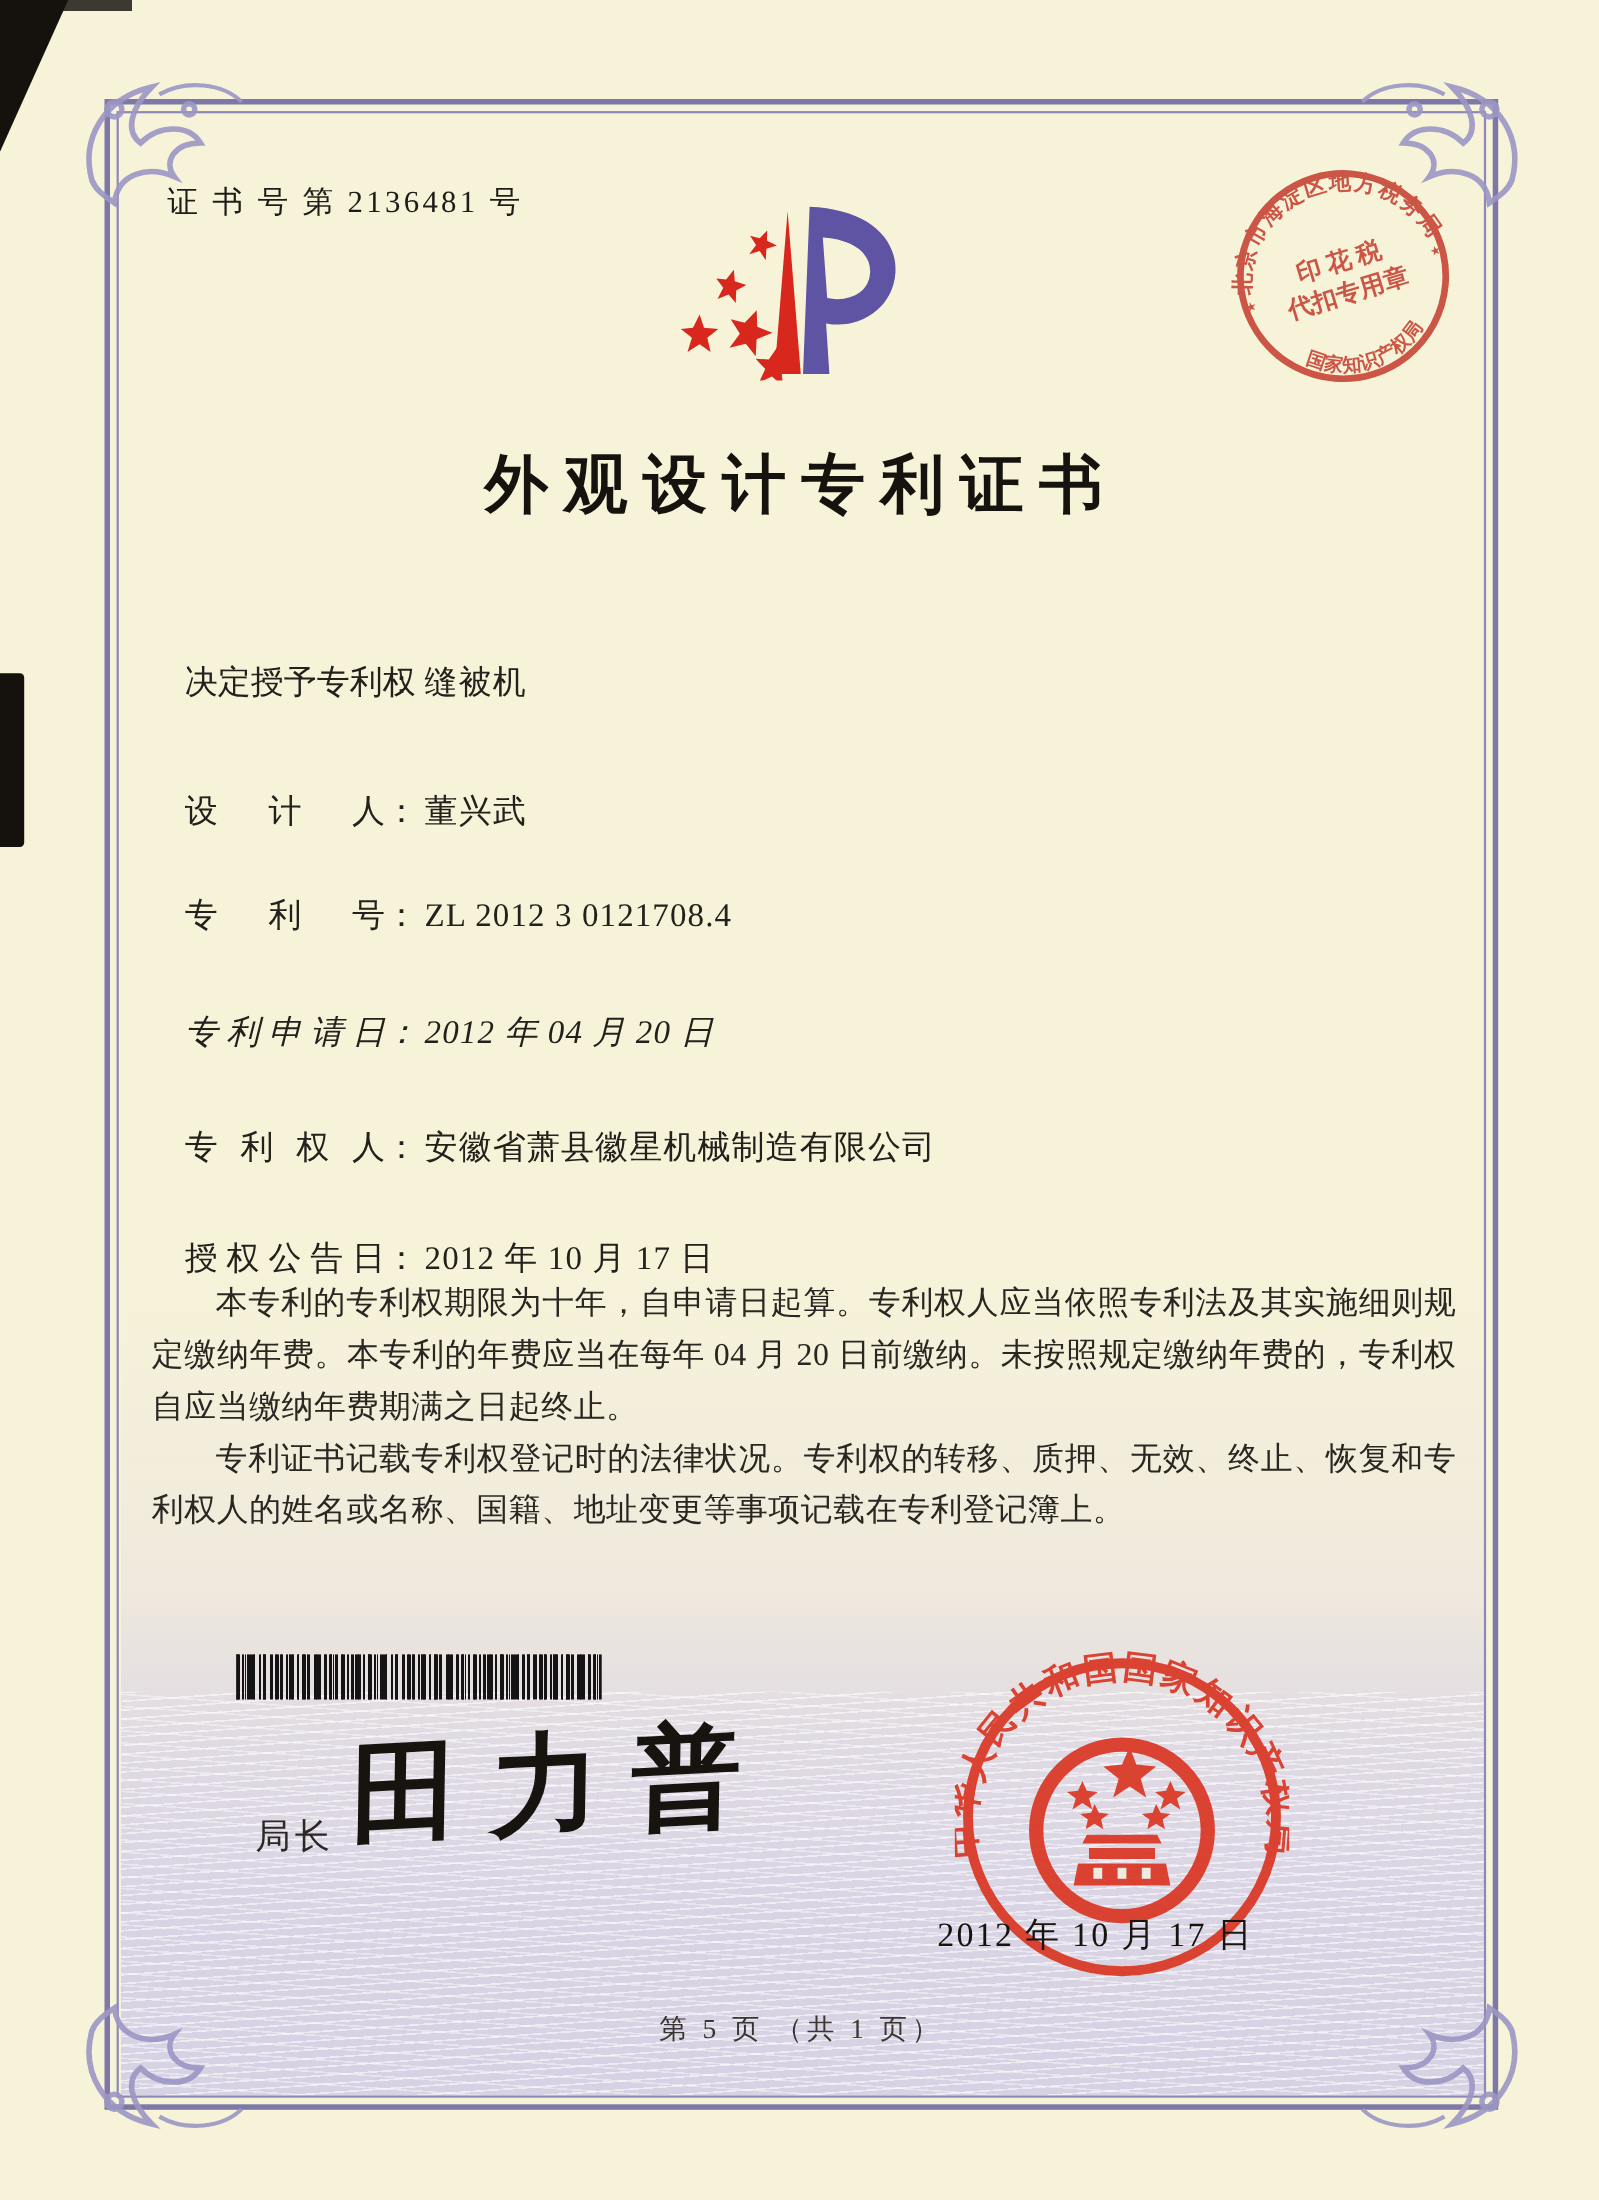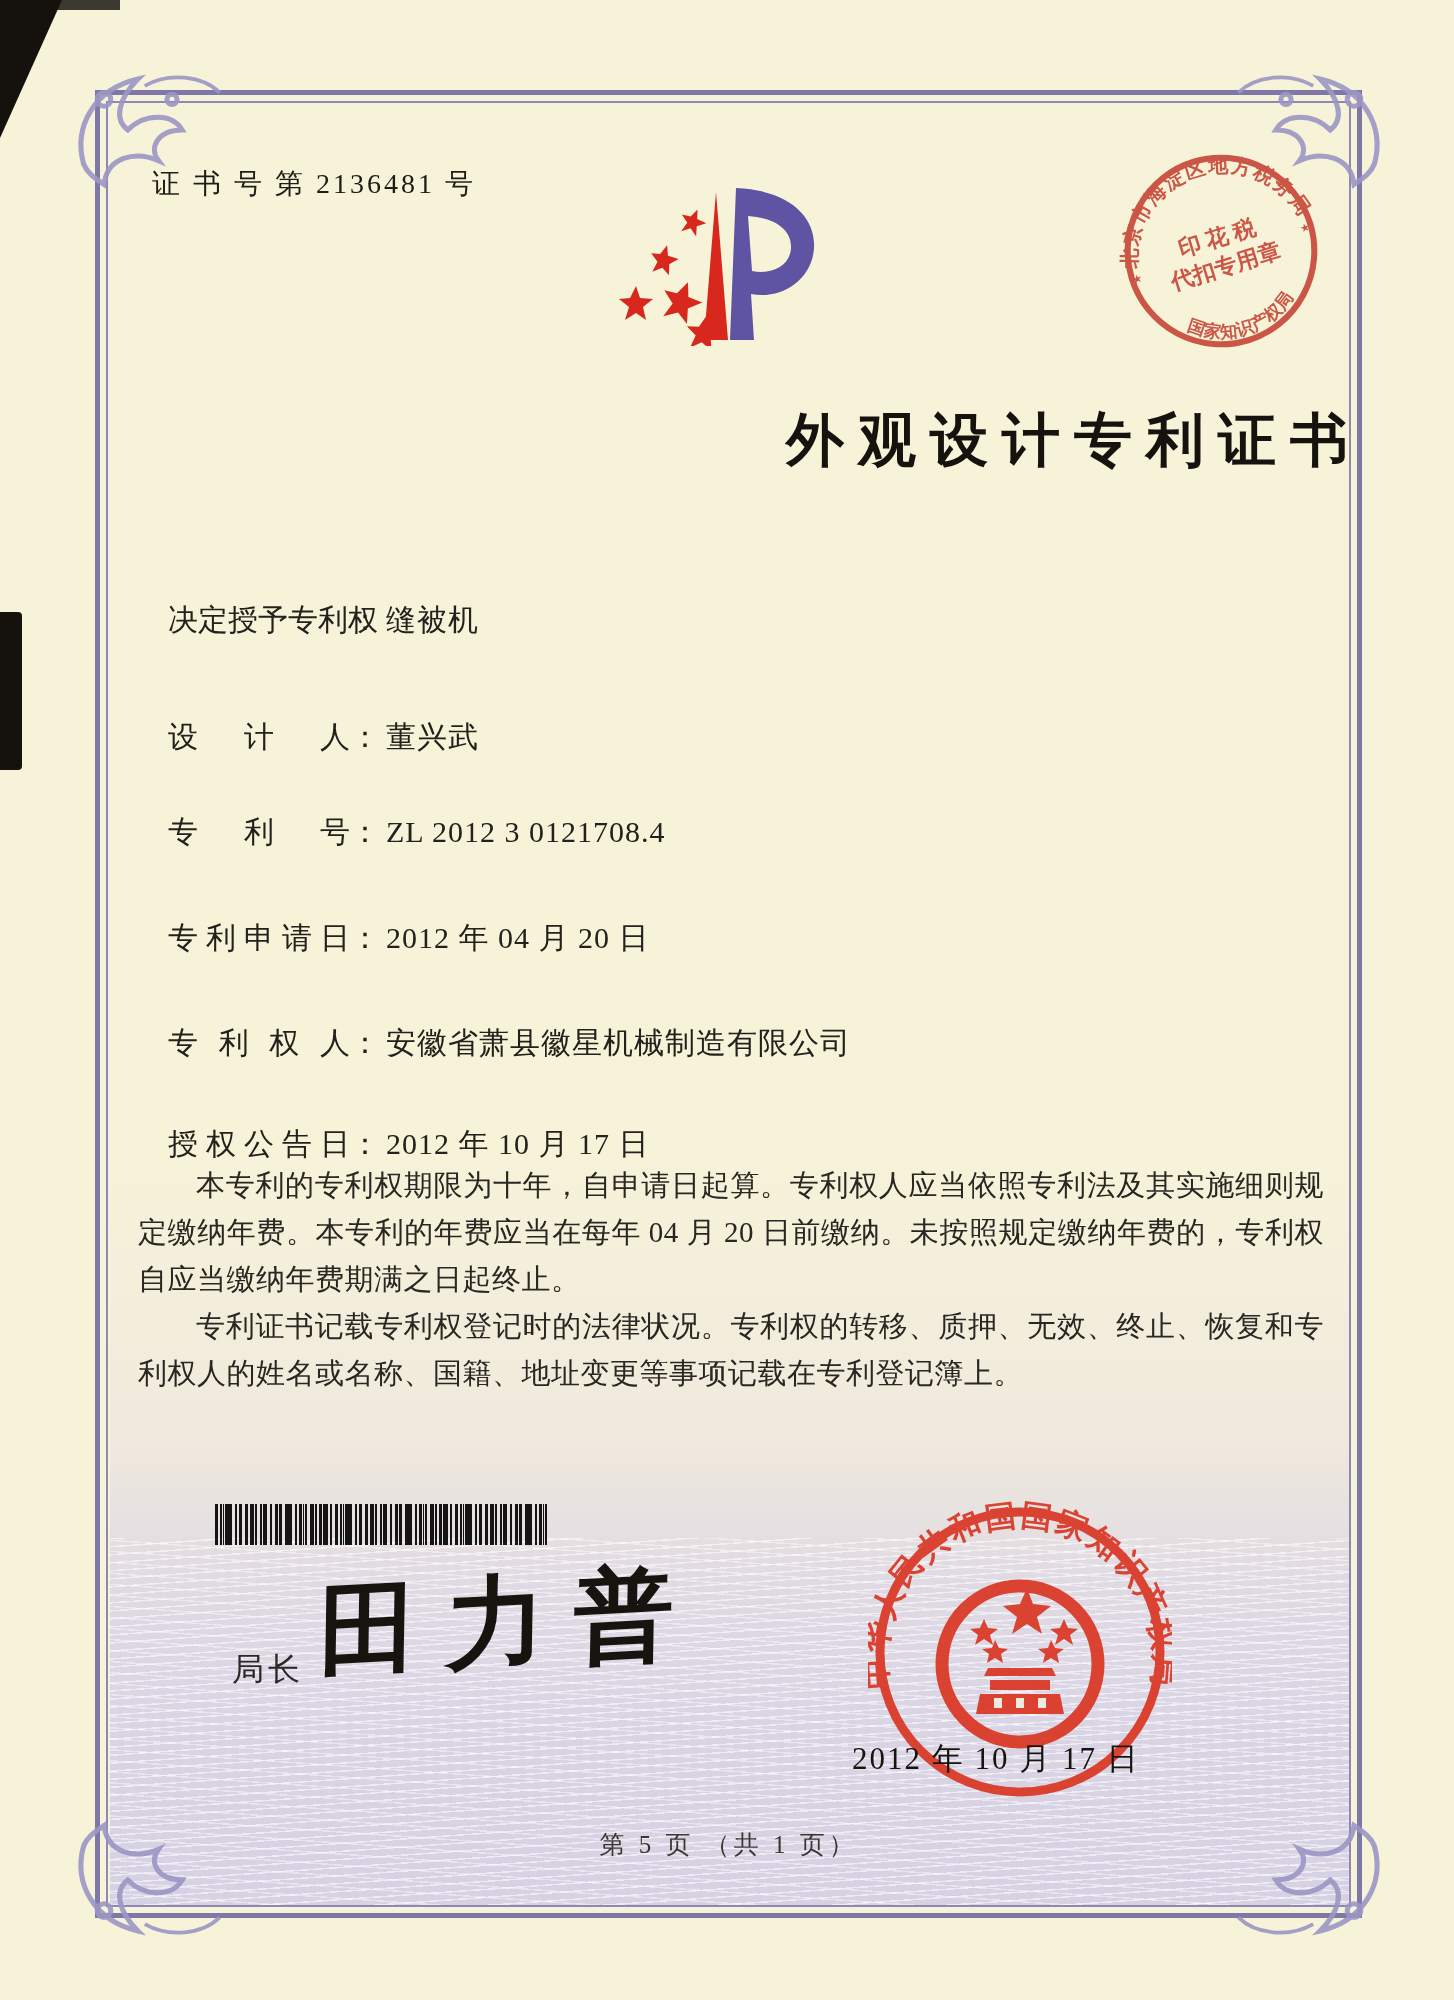--- a/index.html
+++ b/index.html
@@ -33,7 +33,7 @@
   
   .cert-no{left:152px;top:165px;font-size:28px;letter-spacing:3px;color:#1f1c18;z-index:8;}
   .logo-box{left:612px;top:178px;width:210px;height:168px;z-index:8;}
-  .main-title{left:95px;top:402px;width:1267px;text-align:right;
+  .main-title{left:95px;top:402px;width:1267px;text-align:center;
     font-size:58px;font-weight:bold;letter-spacing:14px;color:#16130f;z-index:8;}
   .tax-stamp{left:1112px;top:142px;width:218px;height:218px;z-index:9;
     transform:rotate(-17deg);opacity:.92;}

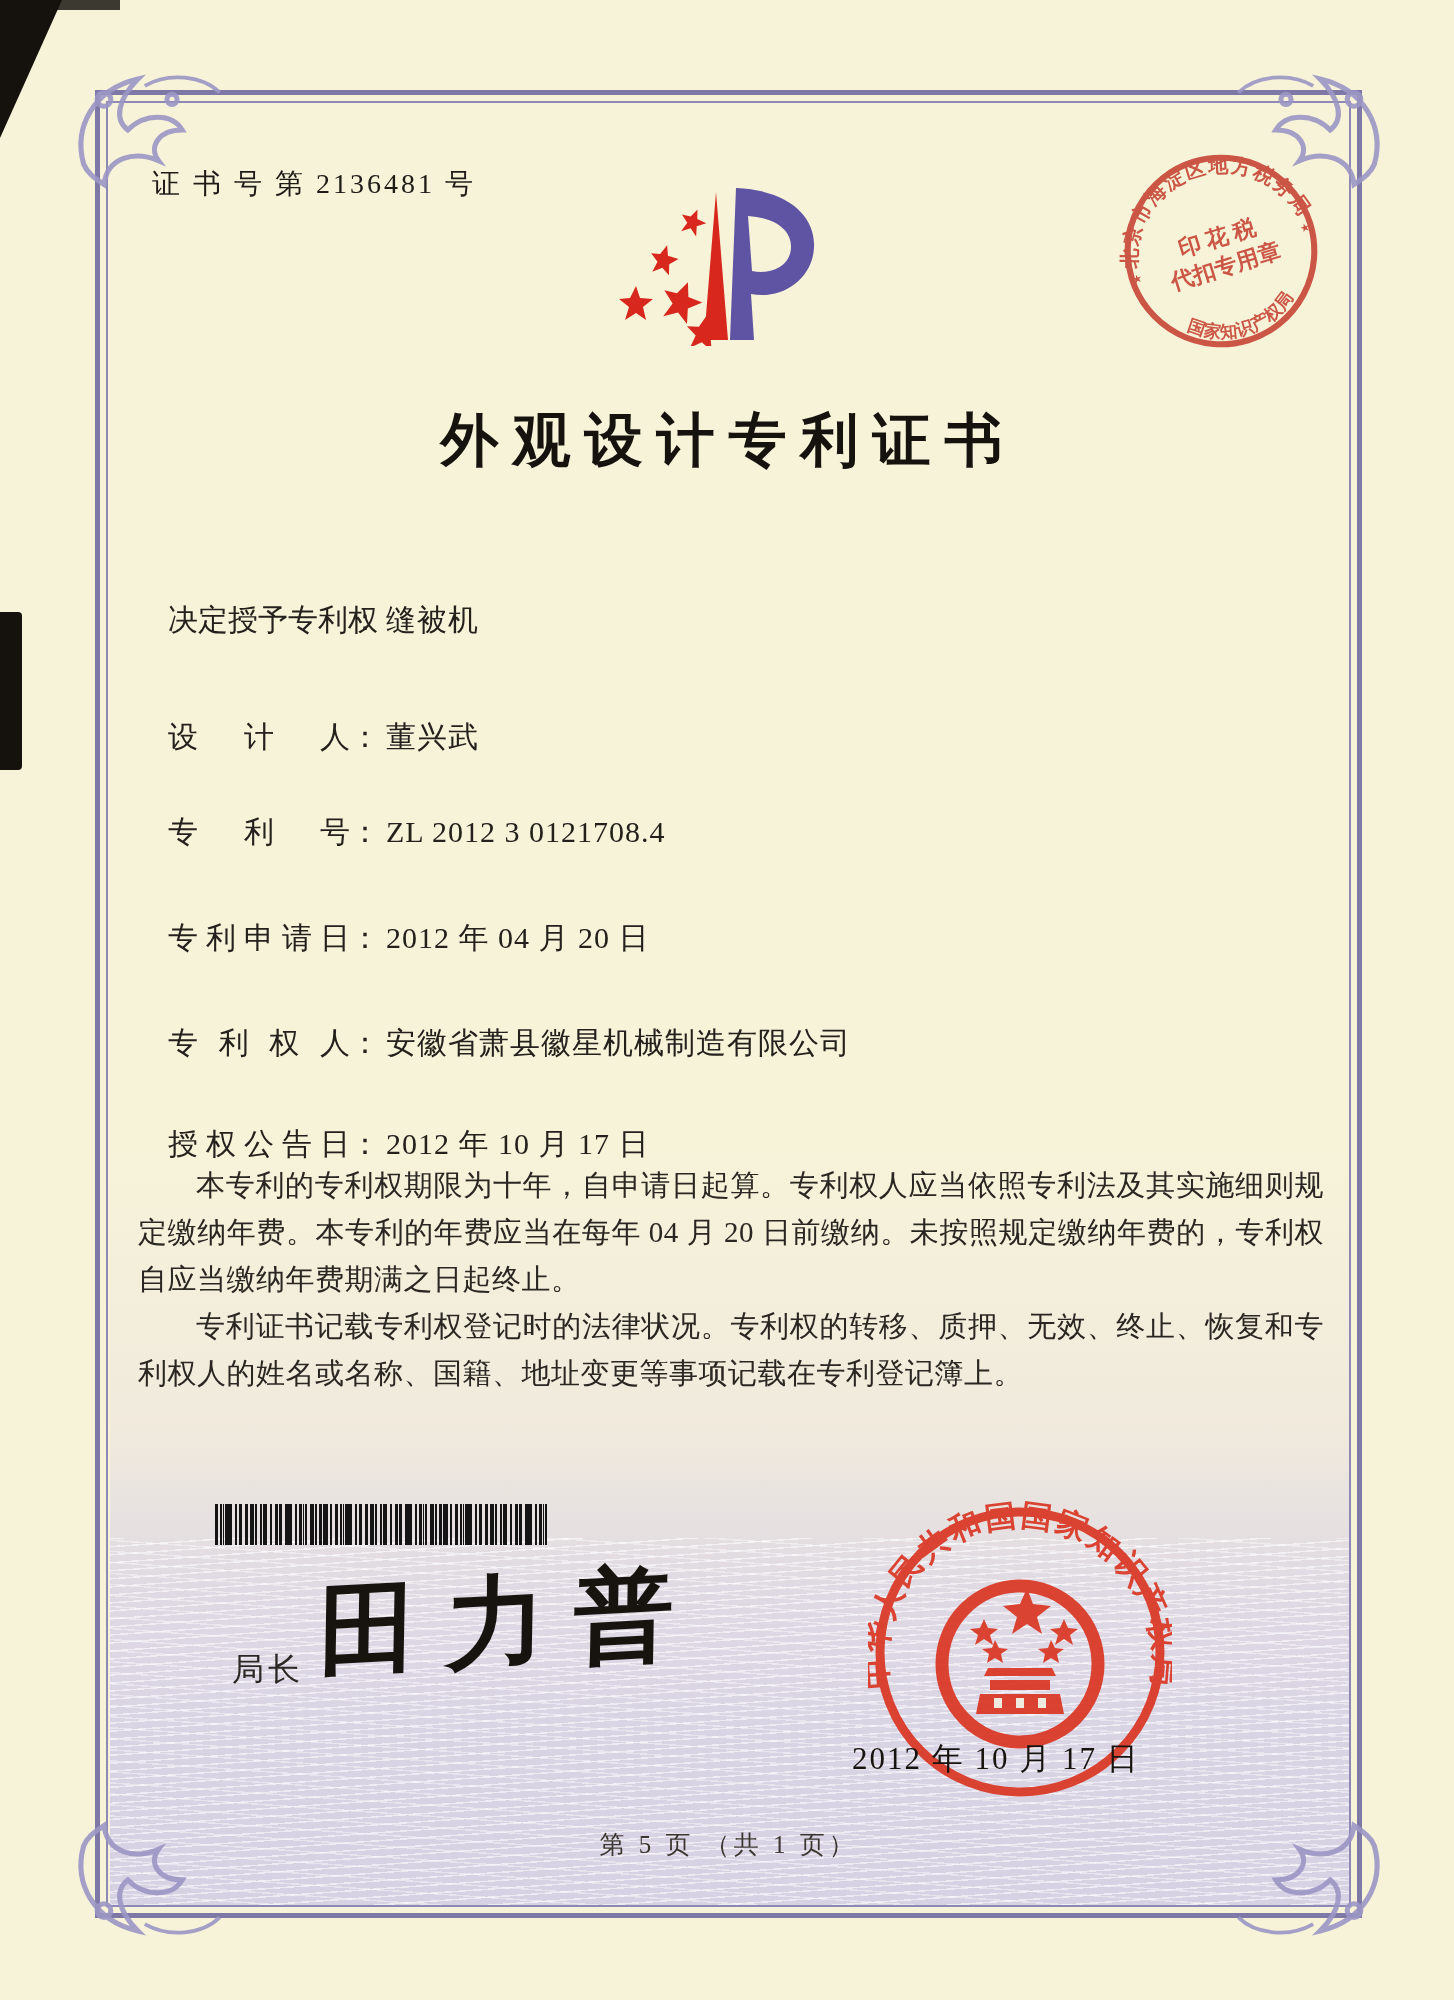--- a/index.html
+++ b/index.html
@@ -154,7 +154,7 @@
 <div class="abs field-row" style="top:812px;">
   <span class="flabel">专利号</span><span class="fcolon">：</span><span class="fvalue">ZL 2012 3 0121708.4</span>
 </div>
-<div class="abs field-row" style="top:918px;">
+<div class="abs field-row" style="top:918px;font-style:italic;">
   <span class="flabel">专利申请日</span><span class="fcolon">：</span><span class="fvalue">2012 年 04 月 20 日</span>
 </div>
 <div class="abs field-row" style="top:1023px;">

